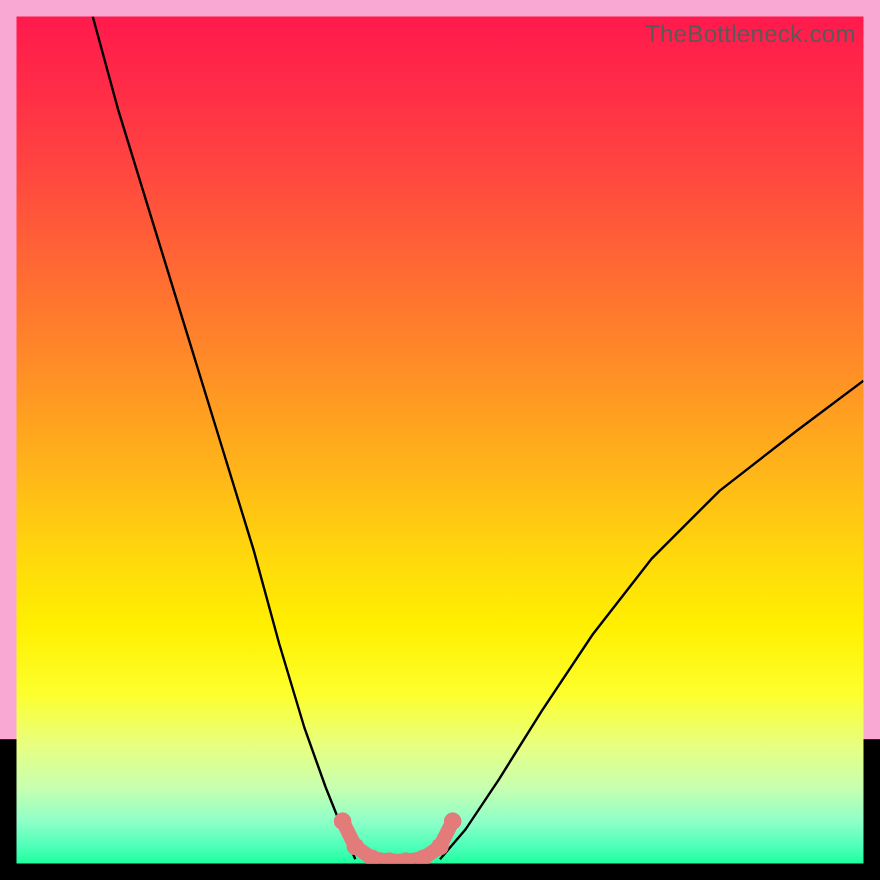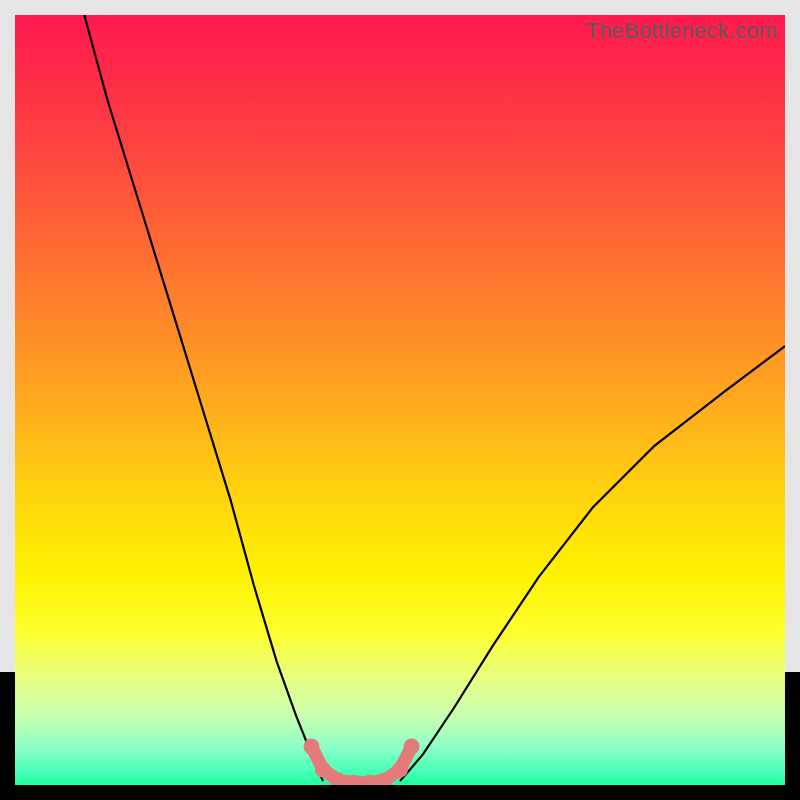--- a/index.html
+++ b/index.html
@@ -8,7 +8,7 @@
     position: relative;
     width: 800px;
     height: 672px;
-    background: #e5e5e5;
+    background: #f9a8d4;
   }
   .plot-area {
     position: absolute;

